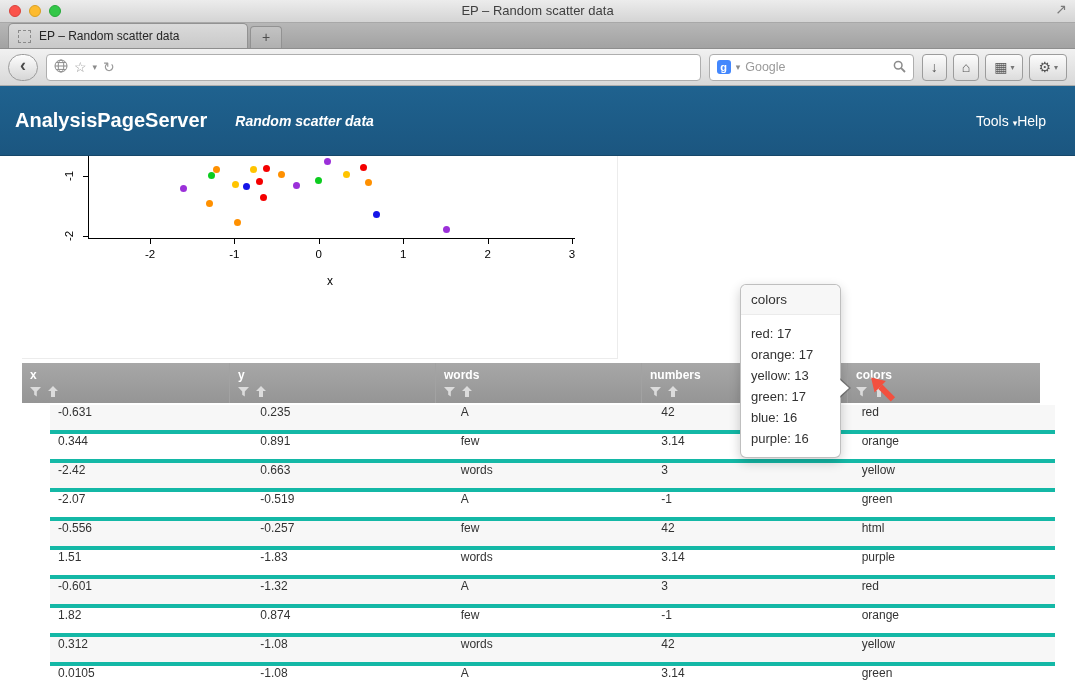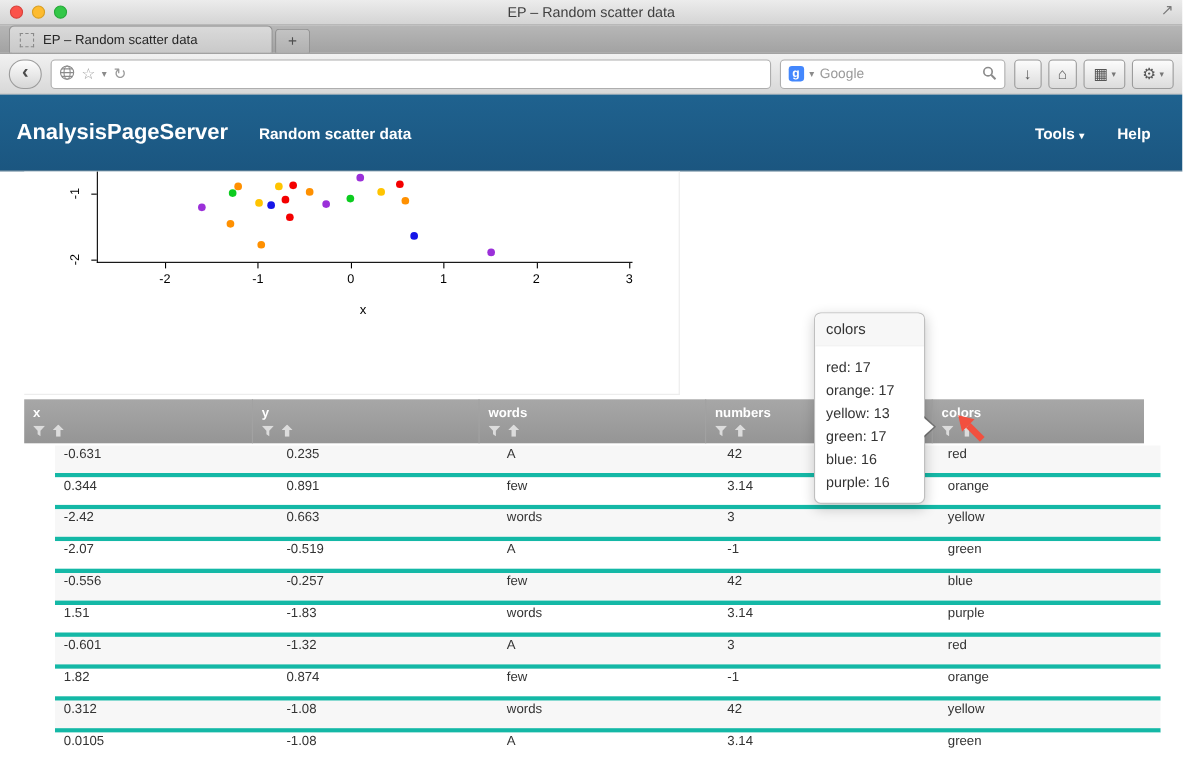--- a/index.html
+++ b/index.html
@@ -64,7 +64,7 @@
                  border-bottom:1px solid #164769; display:flex; align-items:center;
                  padding:0 15px; box-sizing:border-box; color:#fff; }
   .brand { font-size:20px; color:#fff;font-weight:bold; }
-  .page-link { margin-left:28px; font-size:14px; font-weight:bold; color:#fff; }
+  .page-link { margin-left:28px; font-size:14px; font-weight:bold; color:#fff;font-style:italic; }
   .nav-right { margin-left:auto; display:flex; align-items:center; gap:30px;
                padding-right:14px; font-size:14px; font-weight:bold; color:#fff; }
   .nav-caret { font-size:9px; margin-left:4px; }

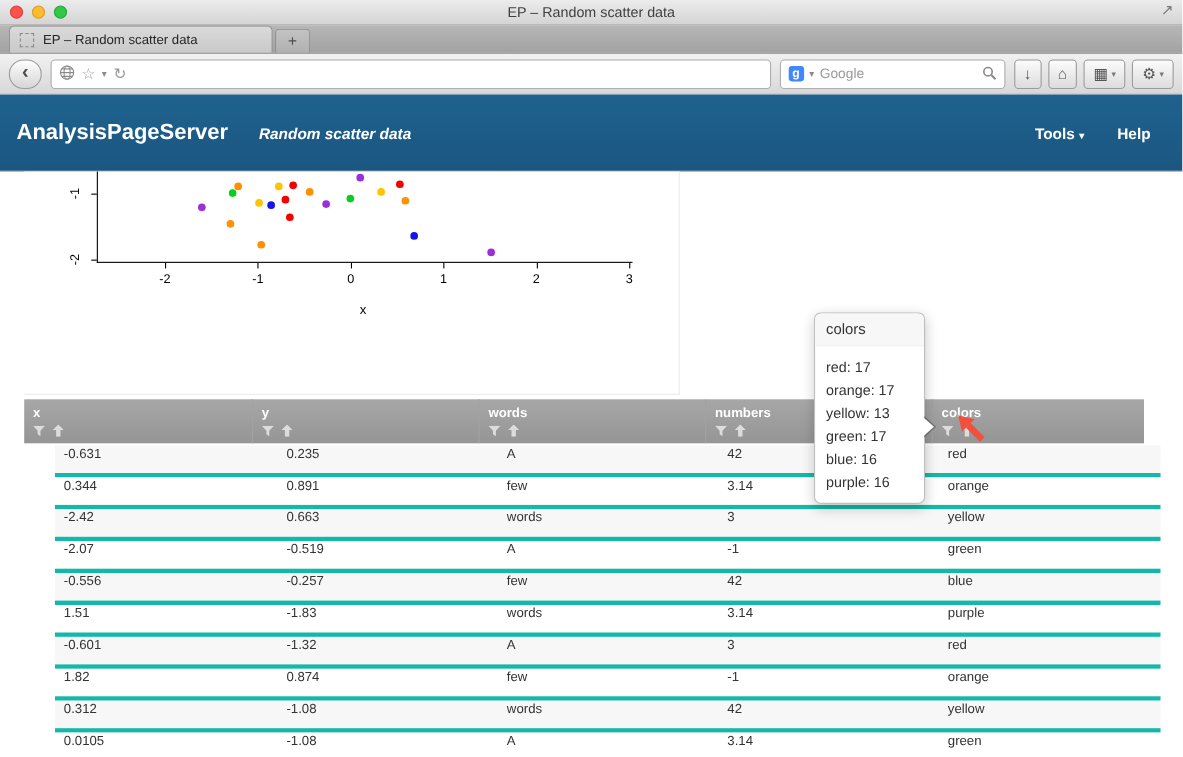--- a/index.html
+++ b/index.html
@@ -65,8 +65,8 @@
                  padding:0 15px; box-sizing:border-box; color:#fff; }
   .brand { font-size:20px; color:#fff;font-weight:bold; }
   .page-link { margin-left:28px; font-size:14px; font-weight:bold; color:#fff;font-style:italic; }
-  .nav-right { margin-left:auto; display:flex; align-items:center; gap:30px;
-               padding-right:14px; font-size:14px; font-weight:bold; color:#fff; }
+  .nav-right { margin-left:auto; display:flex; align-items:center; 
+               padding-right:14px; font-size:14px; font-weight:normal; color:#fff; }
   .nav-caret { font-size:9px; margin-left:4px; }
 
   

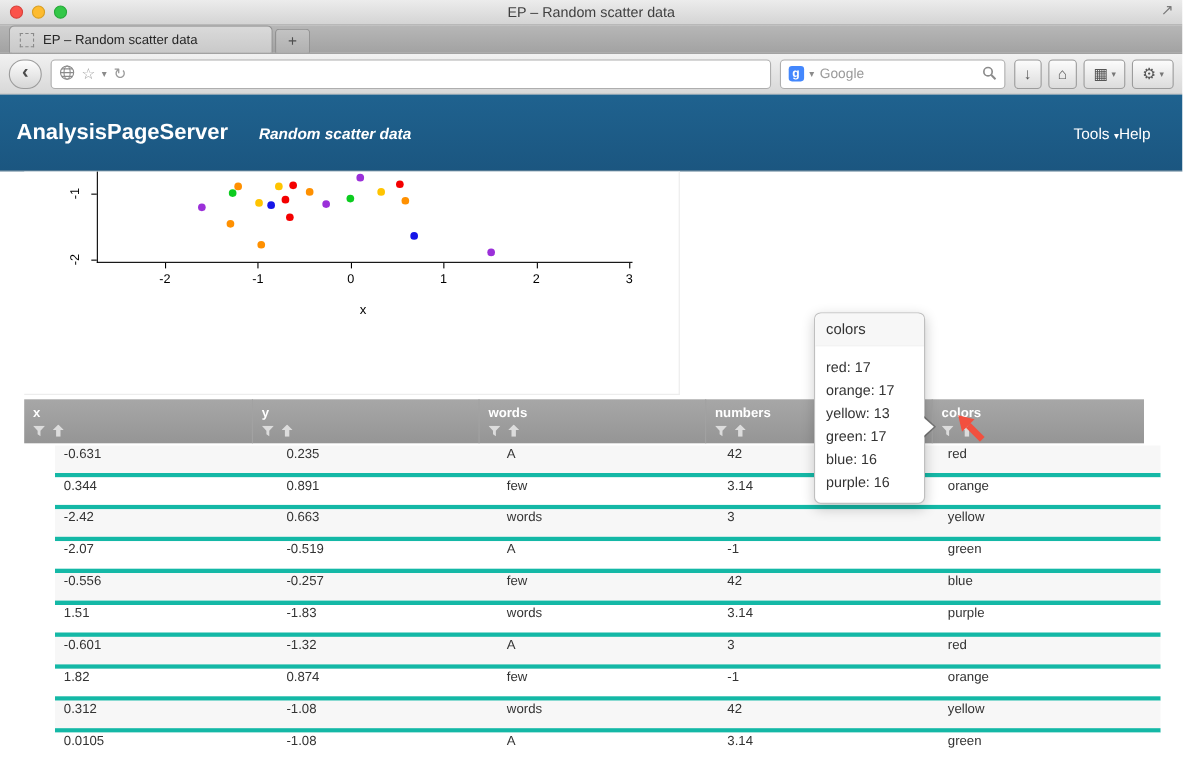--- a/index.html
+++ b/index.html
@@ -376,7 +376,7 @@
             <div class="td" style="width: 206px;">-0.257</div>
             <div class="td" style="width: 206px;">few</div>
             <div class="td" style="width: 206px;">42</div>
-            <div class="td" style="width: 207px;">blue</div>
+            <div class="td" style="width: 207px;">html</div>
           </div>
           <div class="trow even">
             <div class="td" style="width: 208px;">1.51</div>

